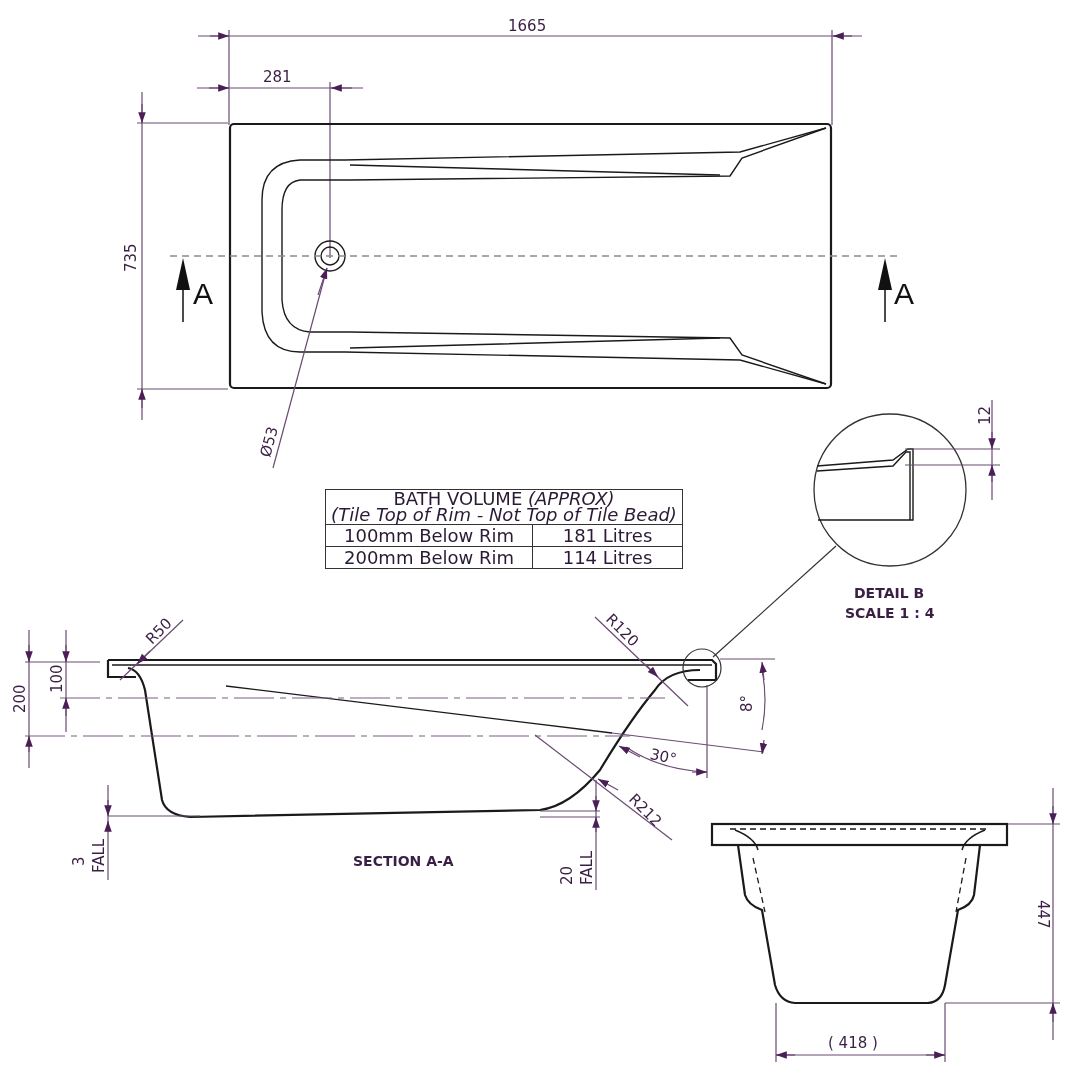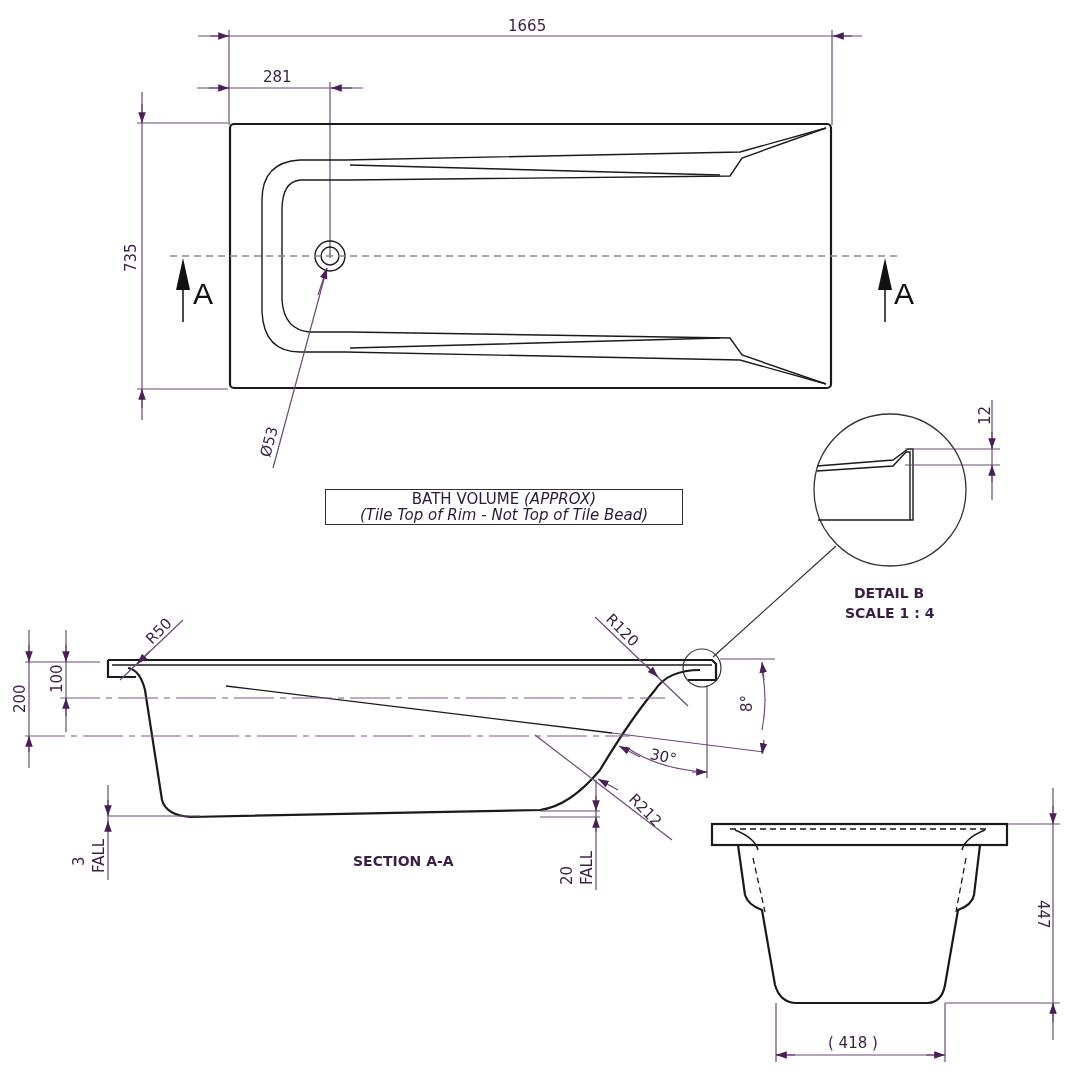--- a/index.html
+++ b/index.html
@@ -16,7 +16,7 @@
   .t-sec { font-family:"DejaVu Sans", sans-serif; fill:#3a1f45; font-size:14px; font-weight:bold; }
   .t-A { font-family:"Liberation Sans", sans-serif; fill:#111; font-size:30px; }
   .vtable { position:absolute; left:325px; top:489px; width:358px; border-collapse:collapse;
-            font-family:"DejaVu Sans", sans-serif; color:#2a1a35; font-size:15px; }
+            font-family:"DejaVu Sans", sans-serif; color:#2a1a35; font-size:18px; }
   .vtable td { border:1px solid #333; padding:0 4px; height:21px; text-align:center; }
   .vtable .hdr { line-height:16px; height:34px; }
   .vtable i { font-style:italic; }

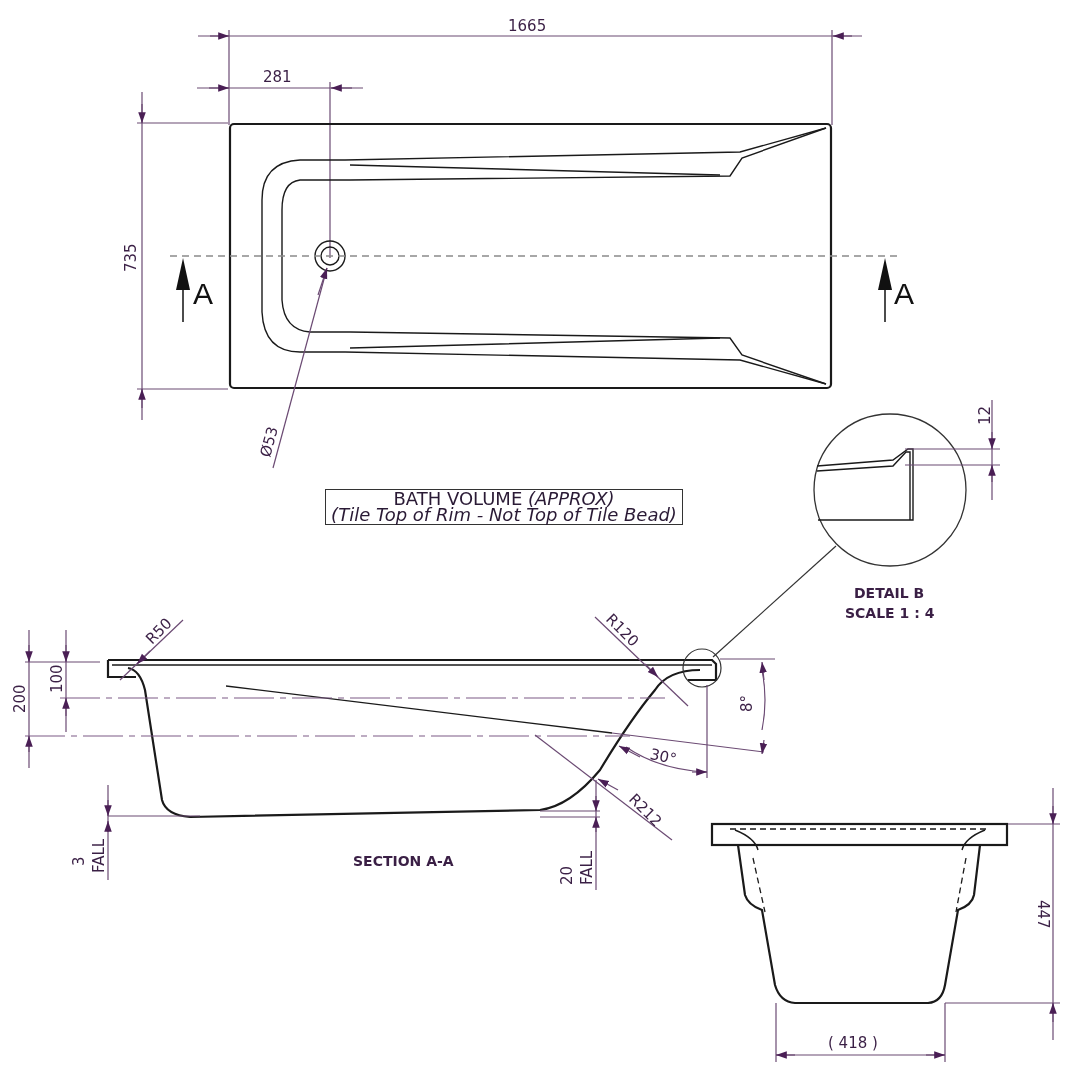--- a/index.html
+++ b/index.html
@@ -192,6 +192,10 @@
       <i>(Tile Top of Rim - Not Top of Tile Bead)</i>
     </td>
   </tr>
+  <tr>
+    <td style="width:58%">100mm Below Rim</td>
+    <td>181 Litres</td>
+  </tr>
 </tbody>
   </table>
 

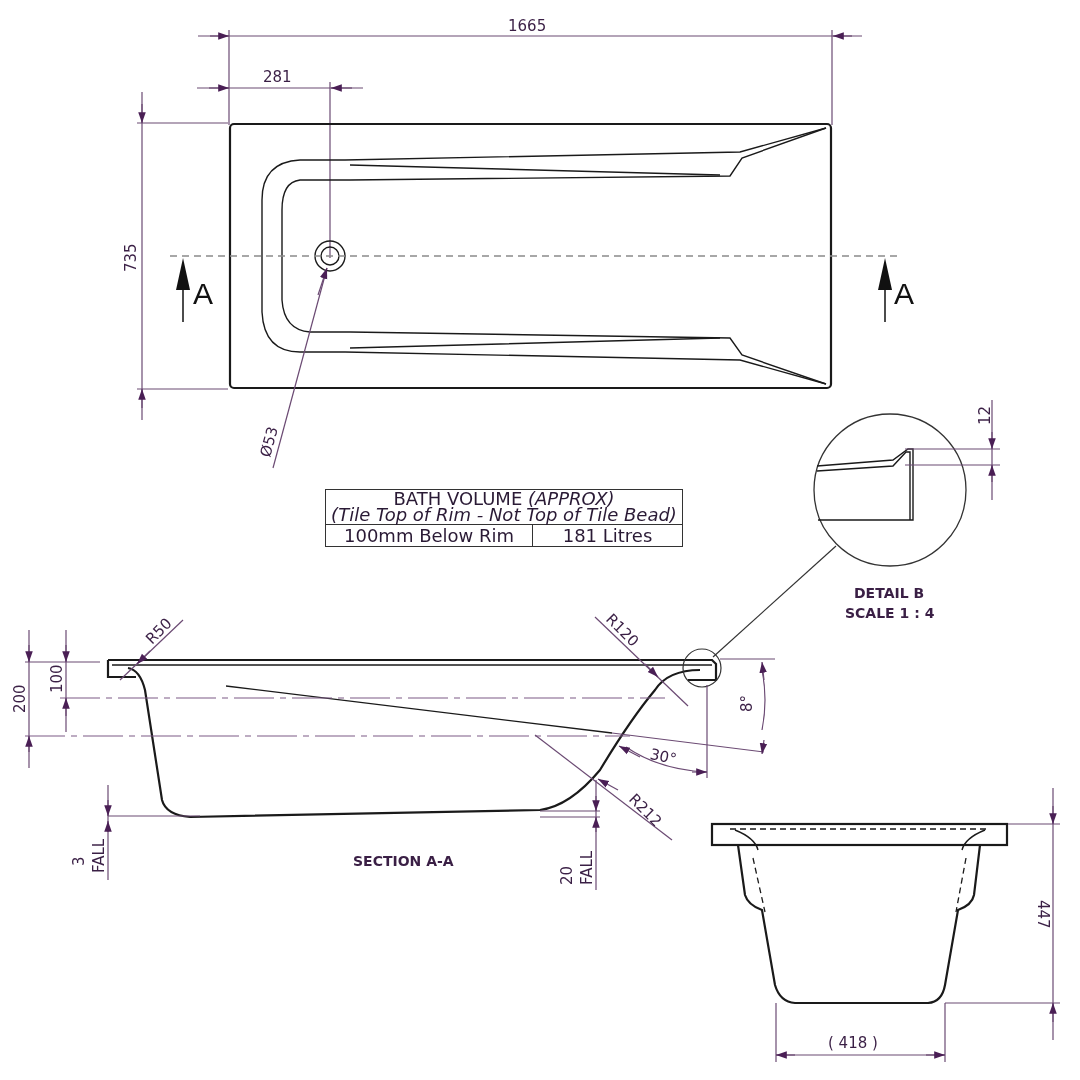--- a/index.html
+++ b/index.html
@@ -196,6 +196,10 @@
     <td style="width:58%">100mm Below Rim</td>
     <td>181 Litres</td>
   </tr>
+  <tr>
+    <td>200mm Below Rim</td>
+    <td>114 Litres</td>
+  </tr>
 </tbody>
   </table>
 

